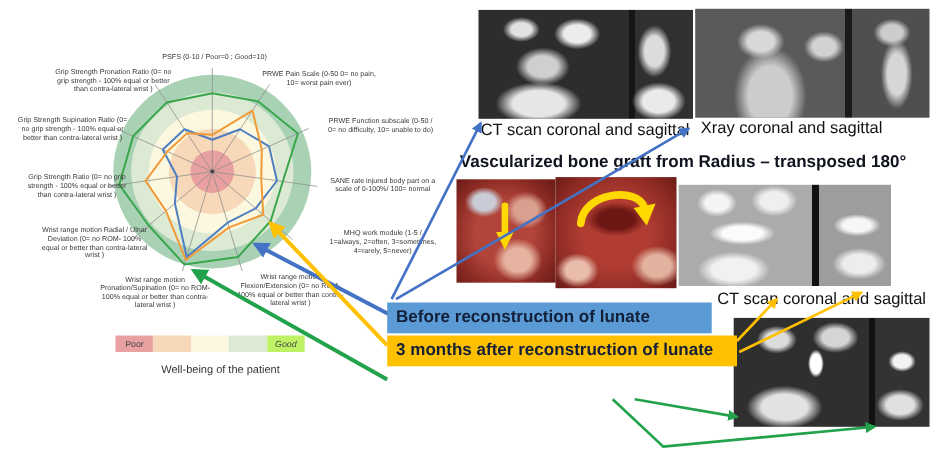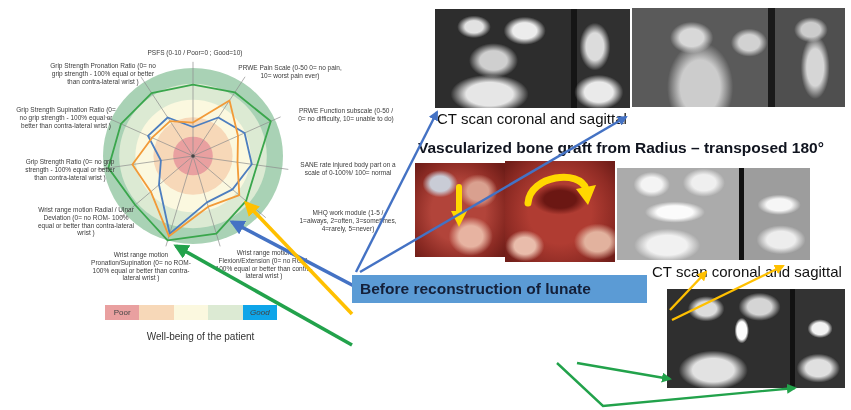--- a/index.html
+++ b/index.html
@@ -141,6 +141,7 @@
   <div id="ct-bot" class="medimg"></div>
 
   <div class="biglbl" style="left:437px;top:110px;">CT scan coronal and sagittal</div>
+  <div class="biglbl" style="left:637px;top:108px;">Xray coronal and sagittal</div>
   <div class="midtitle">Vascularized bone graft from Radius – transposed 180°</div>
   <div class="biglbl" style="left:652px;top:263px;">CT scan coronal and sagittal</div>
 

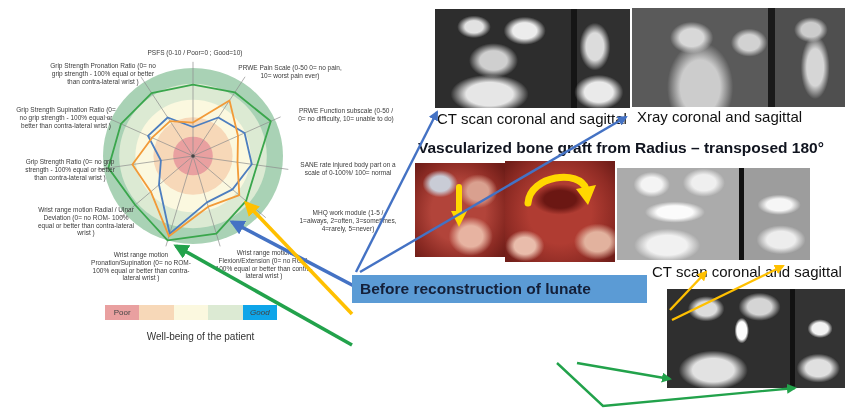--- a/index.html
+++ b/index.html
@@ -120,7 +120,7 @@
     <div class="wb-cell" style="background: rgb(247, 216, 184);"></div>
     <div class="wb-cell" style="background: rgb(251, 248, 223);"></div>
     <div class="wb-cell" style="background: rgb(220, 234, 211);"></div>
-    <div class="wb-cell" style="background: #0ea5e9; font-style: italic;">Good</div>
+    <div class="wb-cell" style="background: #bef264; font-style: italic;">Good</div>
   </div>
 
   <div id="ct-top" class="medimg"></div>

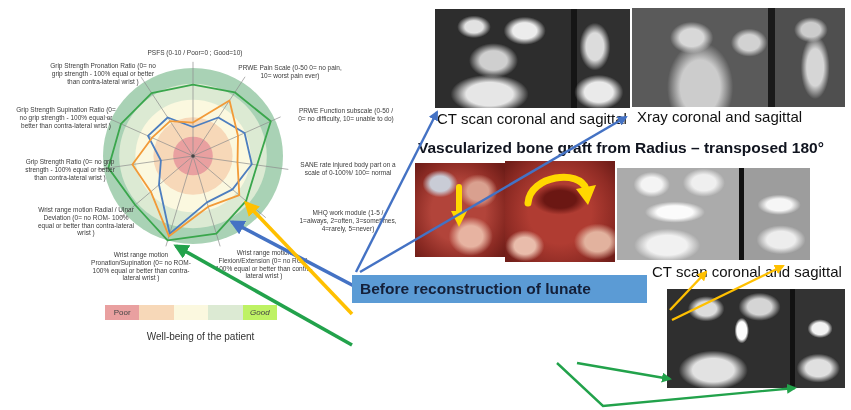--- a/index.html
+++ b/index.html
@@ -148,6 +148,9 @@
   <div class="tbox" style="top: 275px; width: 295px; background: rgb(91, 155, 213);">
     <span>Before reconstruction of lunate</span>
     </div>
+  <div class="tbox" style="top: 305px; width: 318px; background: rgb(255, 192, 0);">
+    <span>3 months after reconstruction of lunate</span>
+    </div>
 
   <svg id="connector-svg" width="851" height="410">
     <defs>

